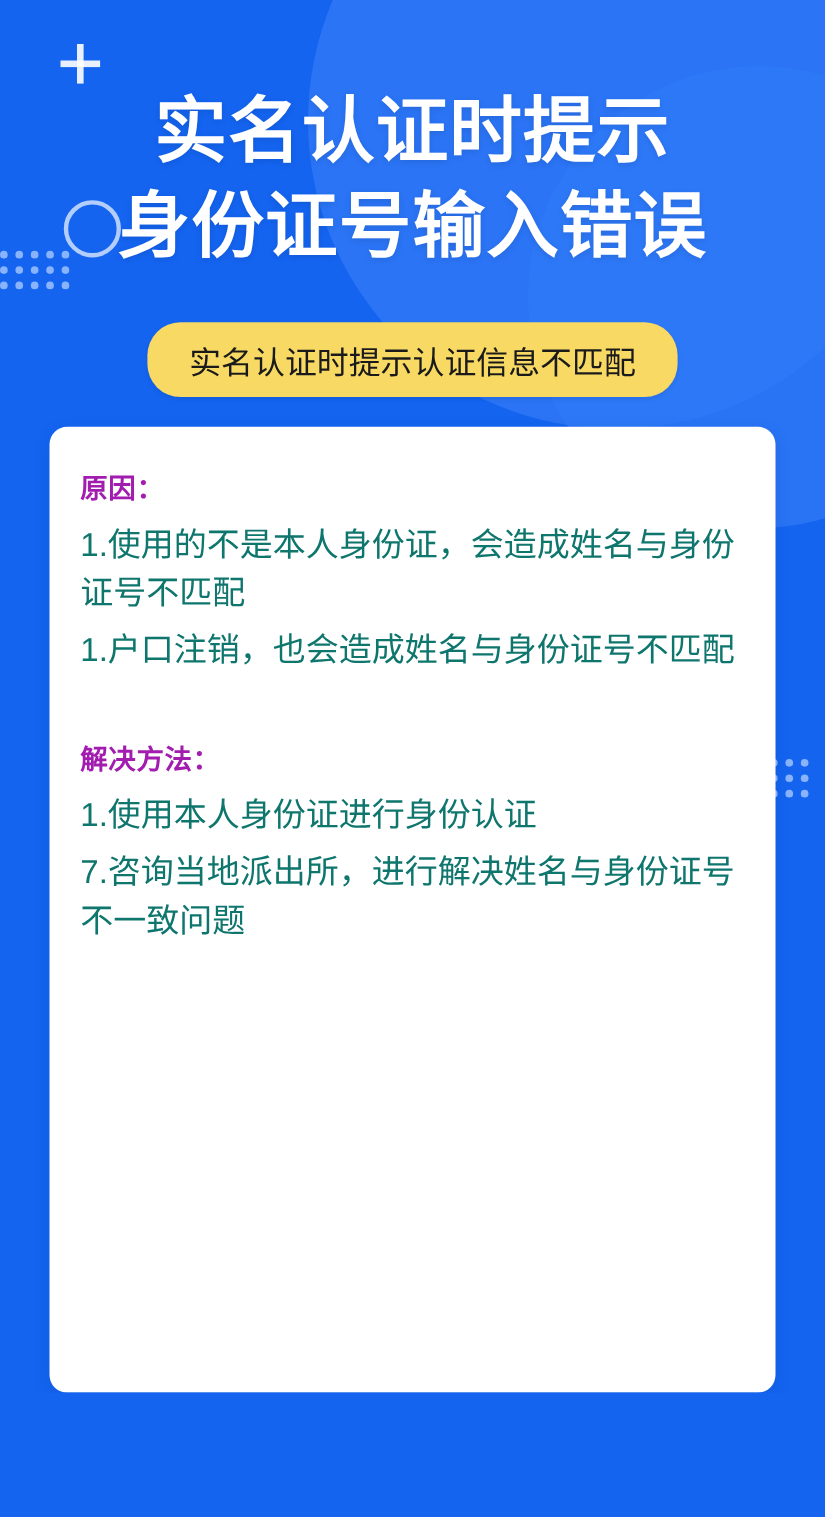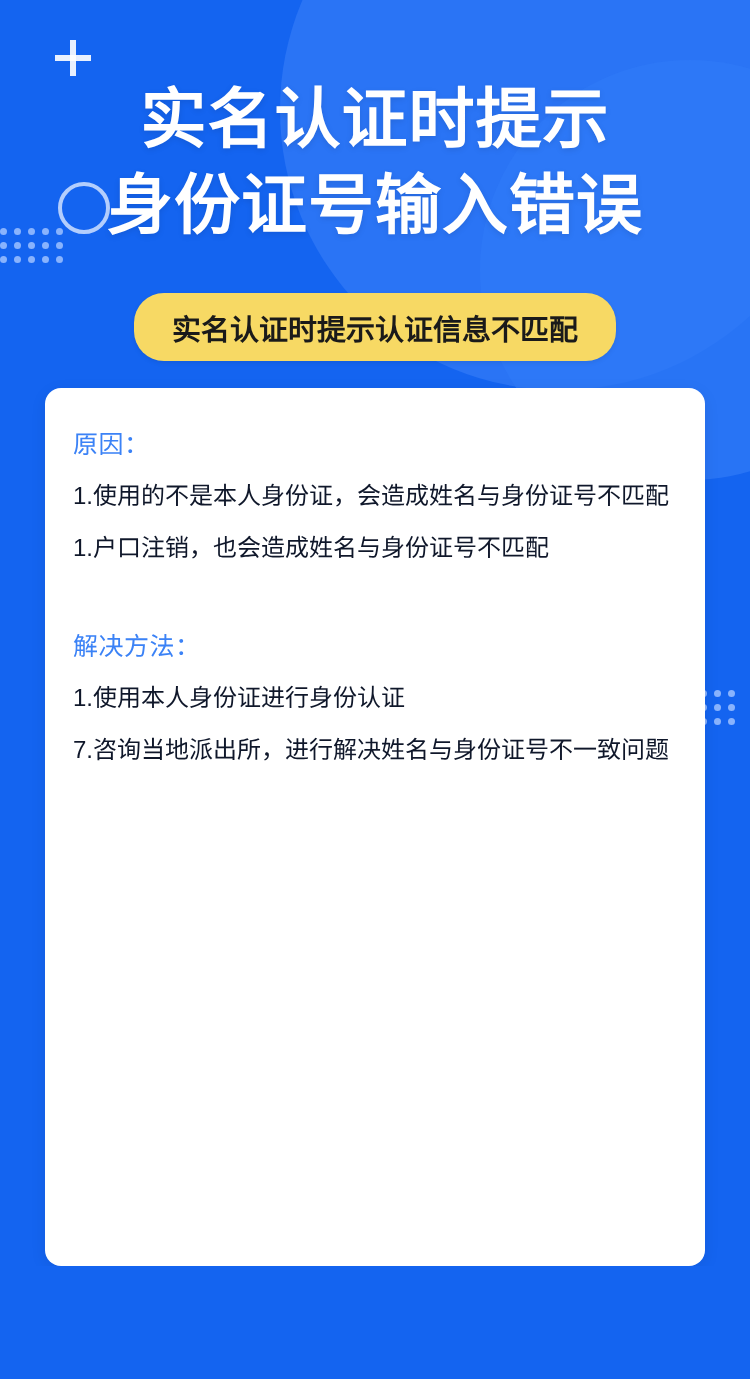--- a/index.html
+++ b/index.html
@@ -109,7 +109,7 @@
     background: #f7d964;
     color: #1a1a1a;
     font-size: 29px;
-    font-weight: bold;
+    font-weight: normal;
     border-radius: 30px;
     padding: 13px 38px;
     white-space: nowrap;

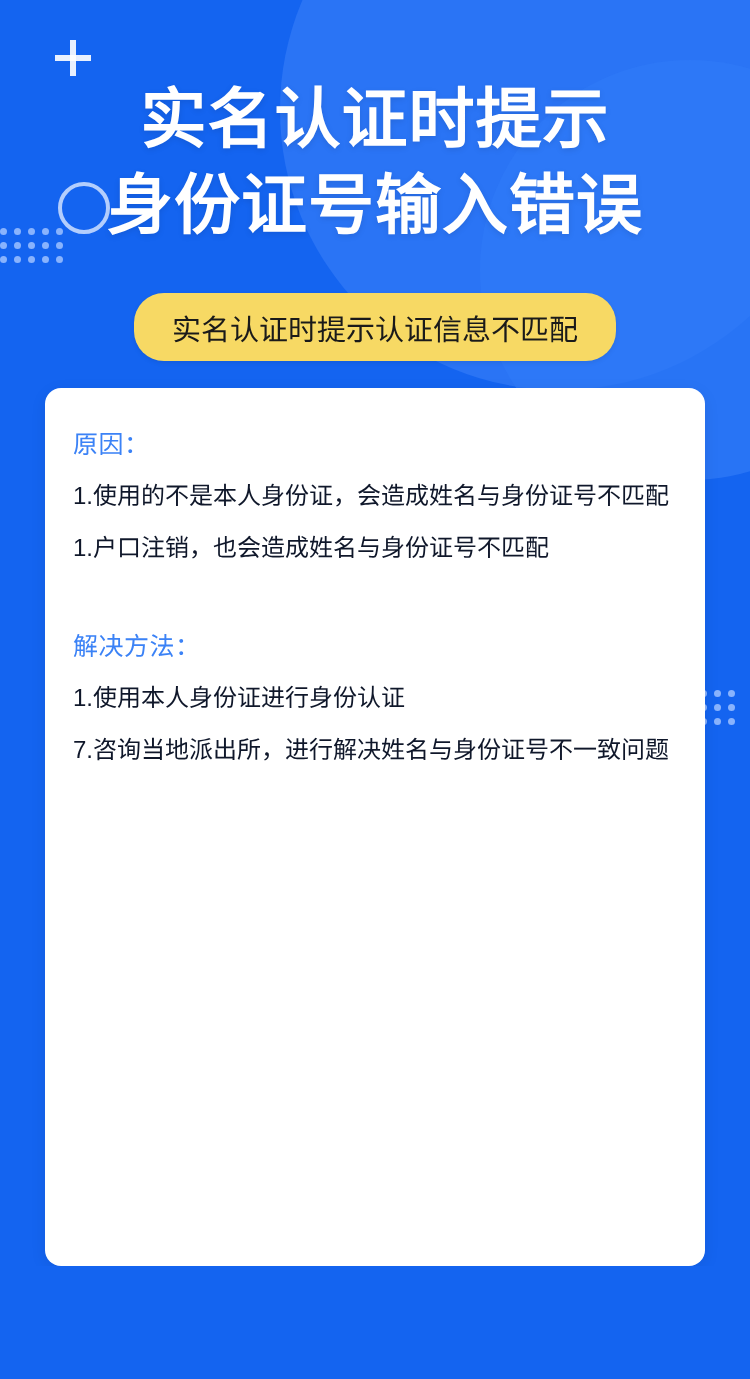--- a/index.html
+++ b/index.html
@@ -132,8 +132,8 @@
   .card h3 {
     margin: 0 0 14px 0;
     font-size: 25px;
-    font-weight: normal;
-    color: #3b82f6;
+    font-weight: bold;
+    color: #a21caf;
     letter-spacing: .5px;
   }
   .card p {

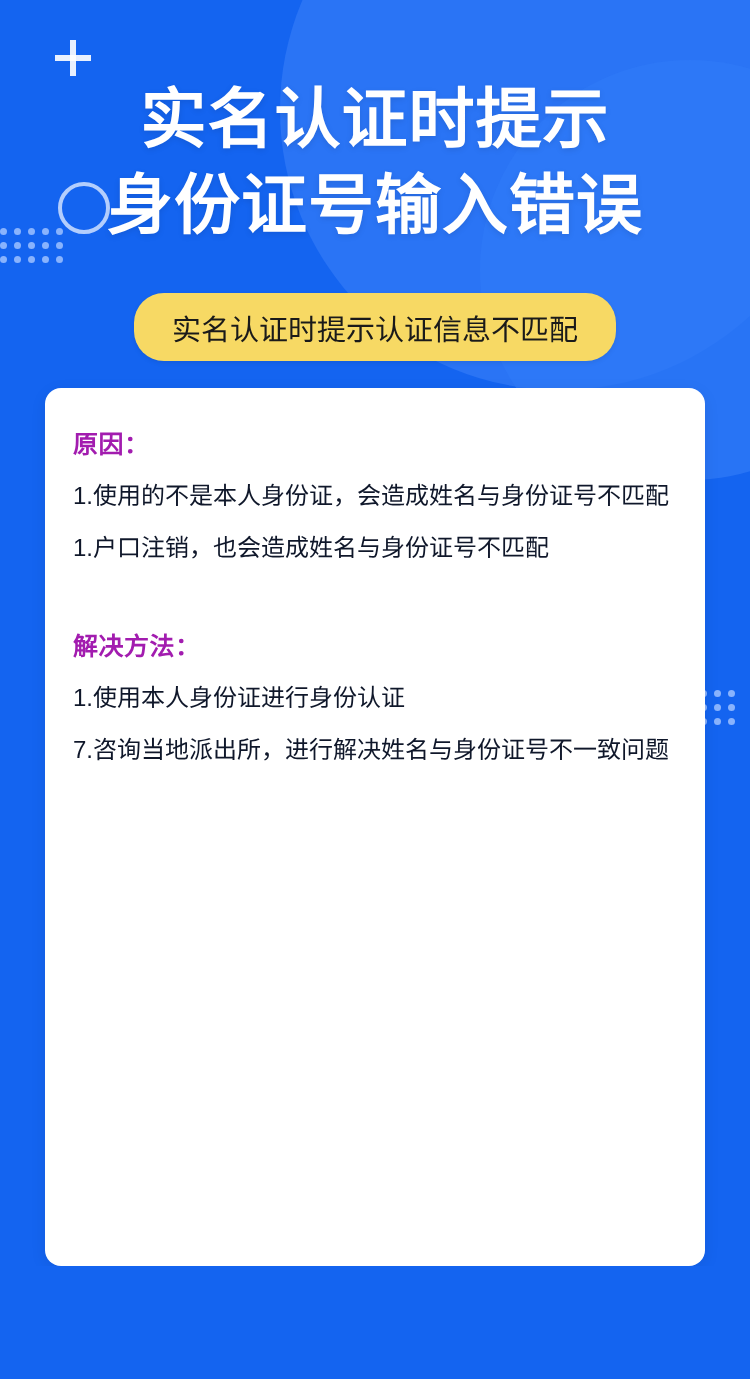--- a/index.html
+++ b/index.html
@@ -138,9 +138,9 @@
   }
   .card p {
     margin: 0 0 8px 0;
-    font-size: 24px;
+    font-size: 30px;
     line-height: 44px;
-    color: #0f172a;
+    color: #0f766e;
   }
   .section-gap { height: 48px; }
 

